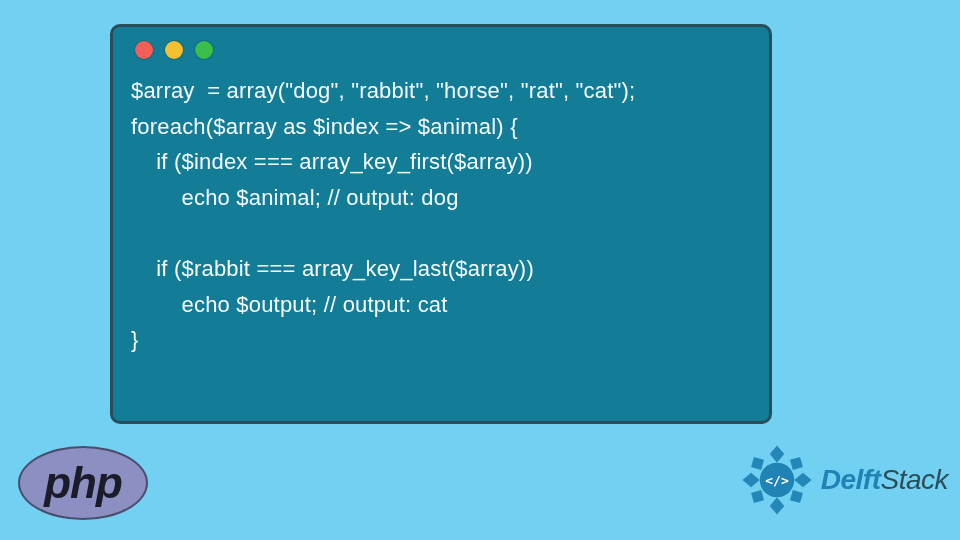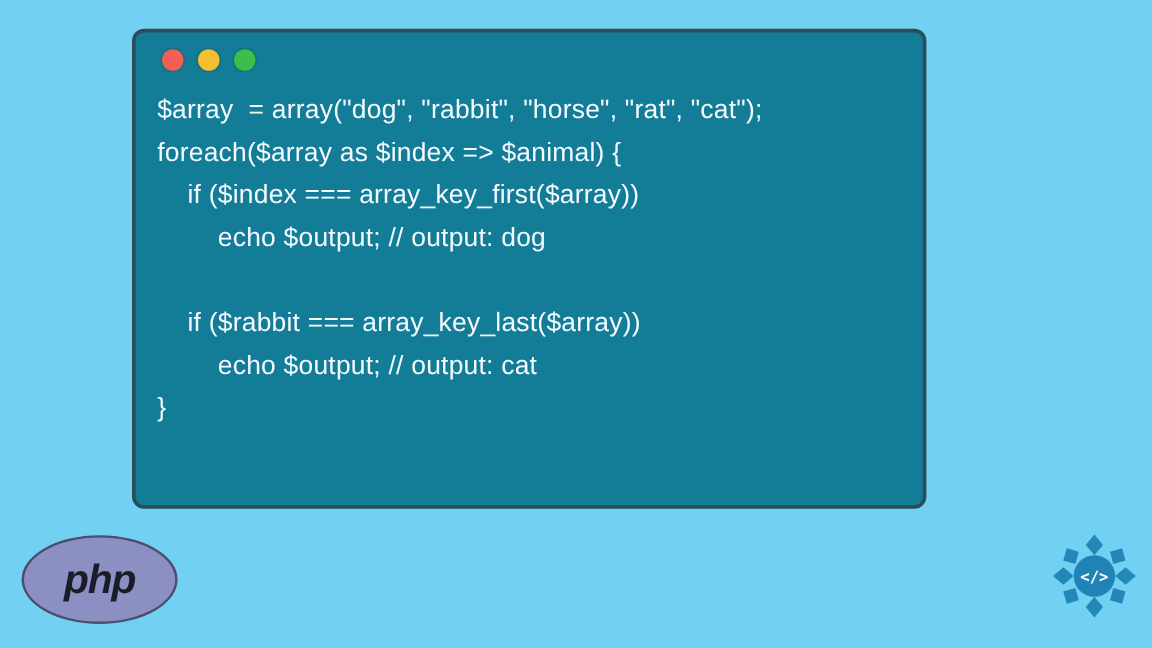--- a/index.html
+++ b/index.html
@@ -98,7 +98,7 @@
   <pre class="code"><span>$array  = array("dog", "rabbit", "horse", "rat", "cat");</span>
 <span>foreach($array as $index =&gt; $animal) {</span>
 <span>    if ($index === array_key_first($array))</span>
-<span>        echo $output; // output: dog</span>
+<span>        echo $animal; // output: dog</span>
 <span></span>
 <span>    if ($rabbit === array_key_last($array))</span>
 <span>        echo $output; // output: cat</span>

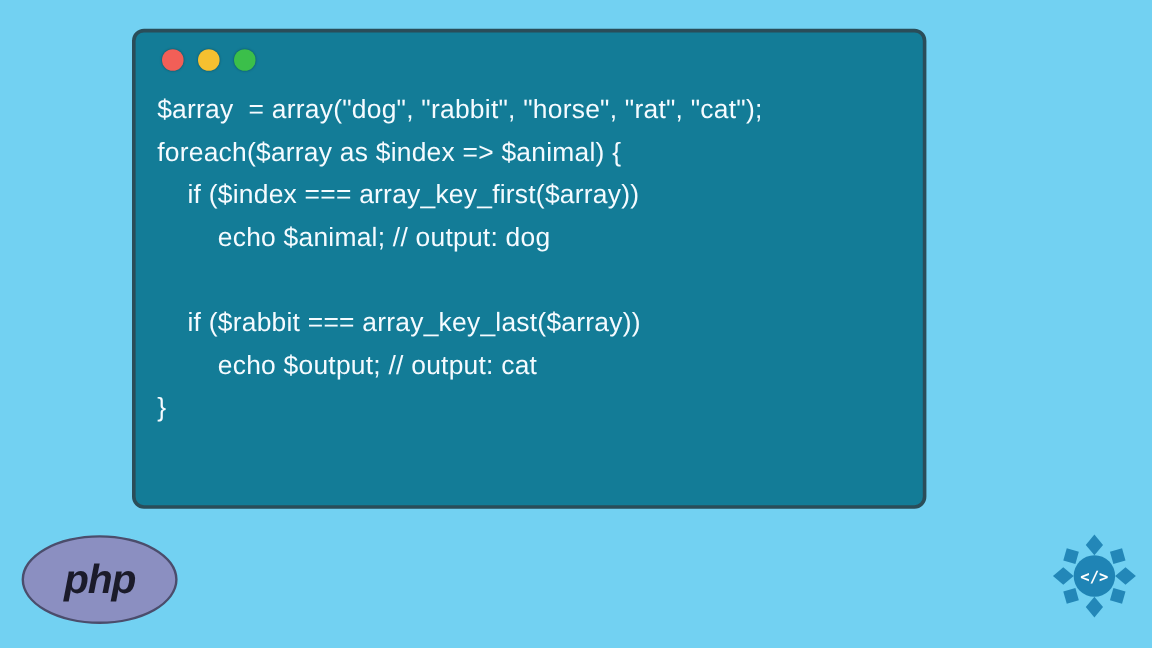--- a/index.html
+++ b/index.html
@@ -60,7 +60,7 @@
   .php-logo span {
     color: #1b1b2a;
     font-weight: 900;
-    font-size: 34px;
+    font-size: 44px;
     letter-spacing: -1px;
     font-style: italic;
     font-family: Arial, sans-serif;

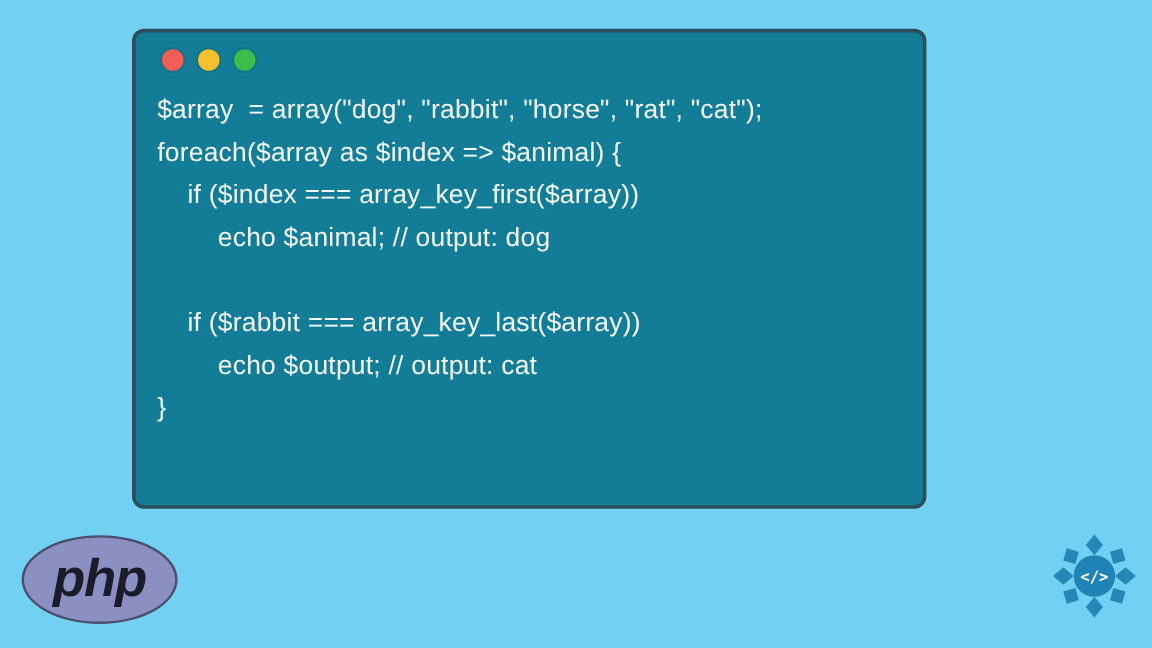--- a/index.html
+++ b/index.html
@@ -126,6 +126,7 @@
       <text x="50" y="57" text-anchor="middle" font-size="18" font-family="monospace" fill="#ffffff" font-weight="bold">&lt;/&gt;</text>
     </svg>
   </div>
+  <div class="delft-text"><b>Delft</b><span>Stack</span></div>
 </div>
 
 </body></html>

